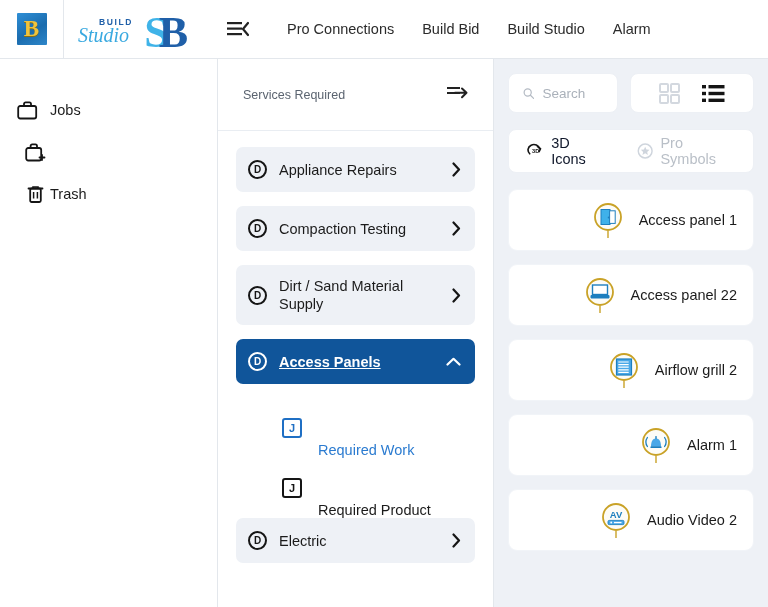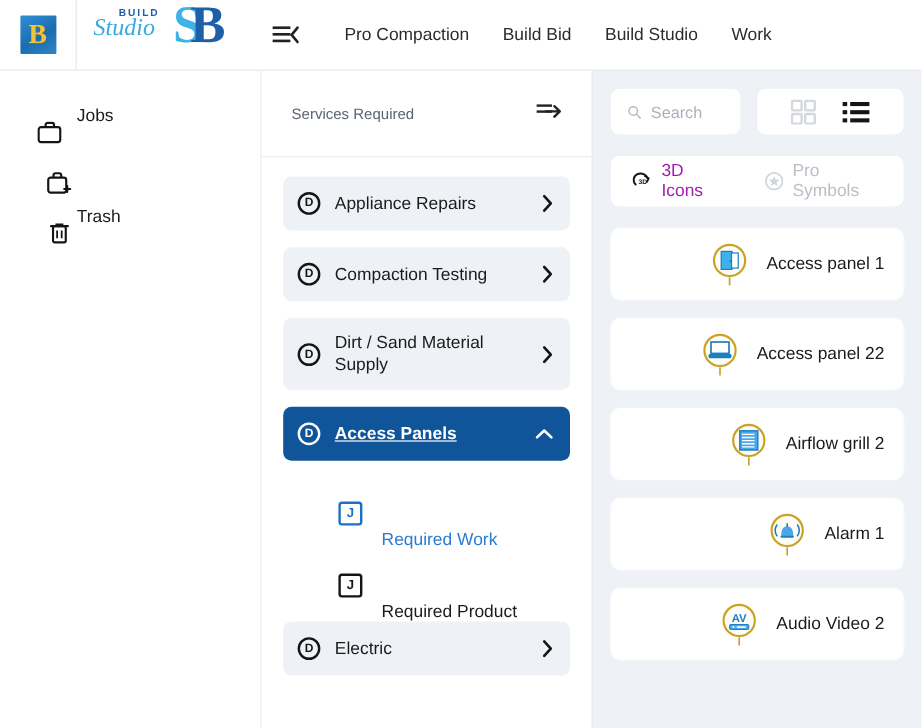--- a/index.html
+++ b/index.html
@@ -33,7 +33,7 @@
     border-radius: 1px;
   }
   .brand-b {
-    width: 153px; display: flex; align-items: flex-start; justify-content: flex-start;
+    width: 153px; display: flex; align-items: flex-end; justify-content: flex-start;
     padding-left: 8px; position: relative;
   }
   .bs-logo { position: relative; width: 112px; height: 46px; }

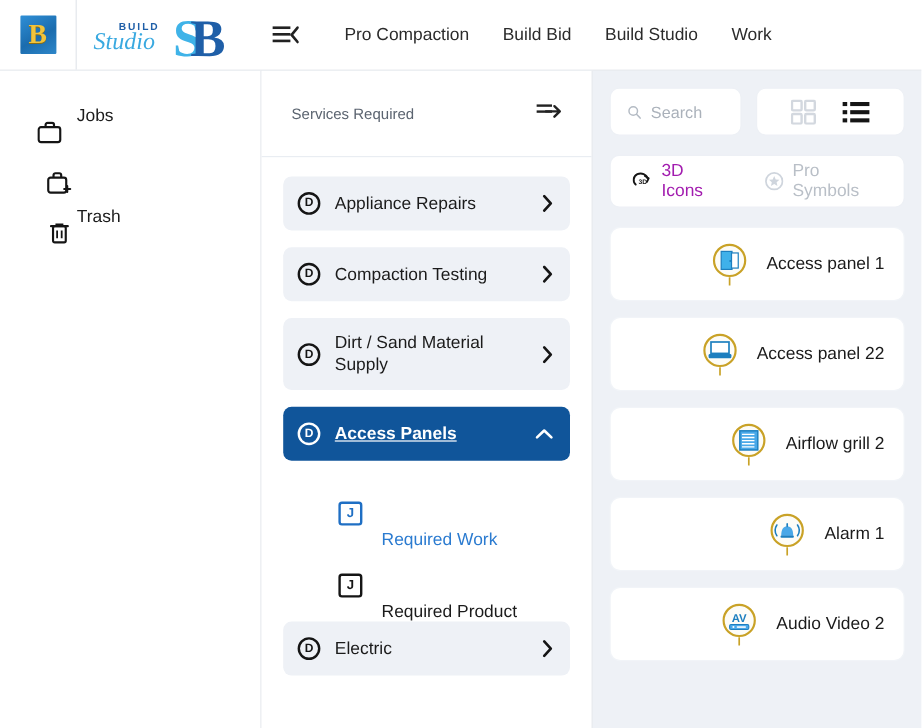--- a/index.html
+++ b/index.html
@@ -212,7 +212,7 @@
     </div>
 
     <div class="nav">
-      <div class="nav-item">Pro Compaction</div>
+      <div class="nav-item">Pro Connections</div>
       <div class="nav-item">Build Bid</div>
       <div class="nav-item">Build Studio</div>
       <div class="nav-item">Work</div>

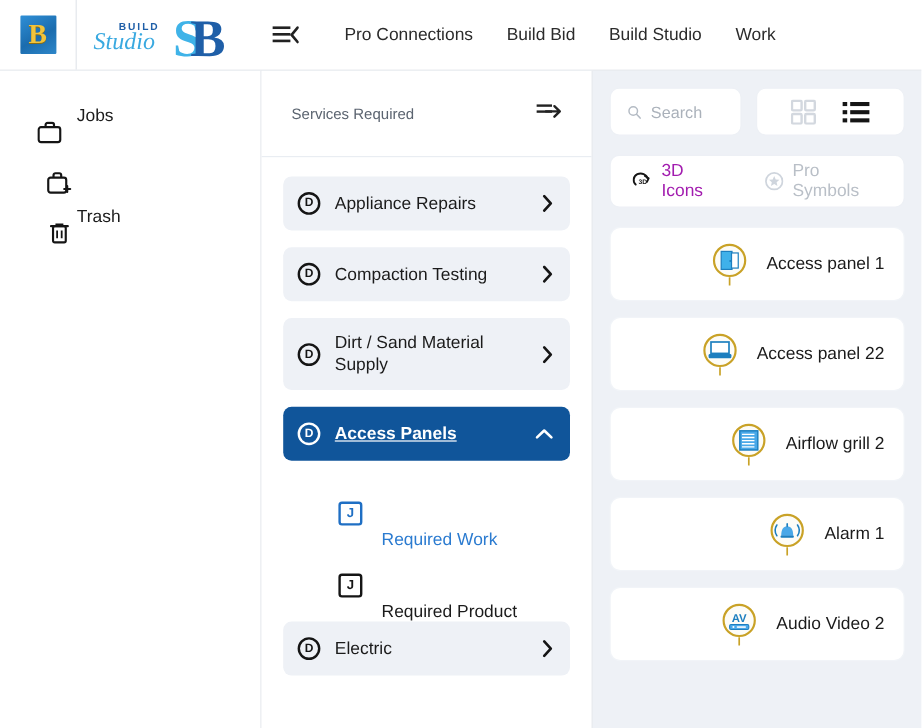--- a/index.html
+++ b/index.html
@@ -215,7 +215,7 @@
       <div class="nav-item">Pro Connections</div>
       <div class="nav-item">Build Bid</div>
       <div class="nav-item">Build Studio</div>
-      <div class="nav-item">Work</div>
+      <div class="nav-item">Alarm</div>
     </div>
   </div>
 

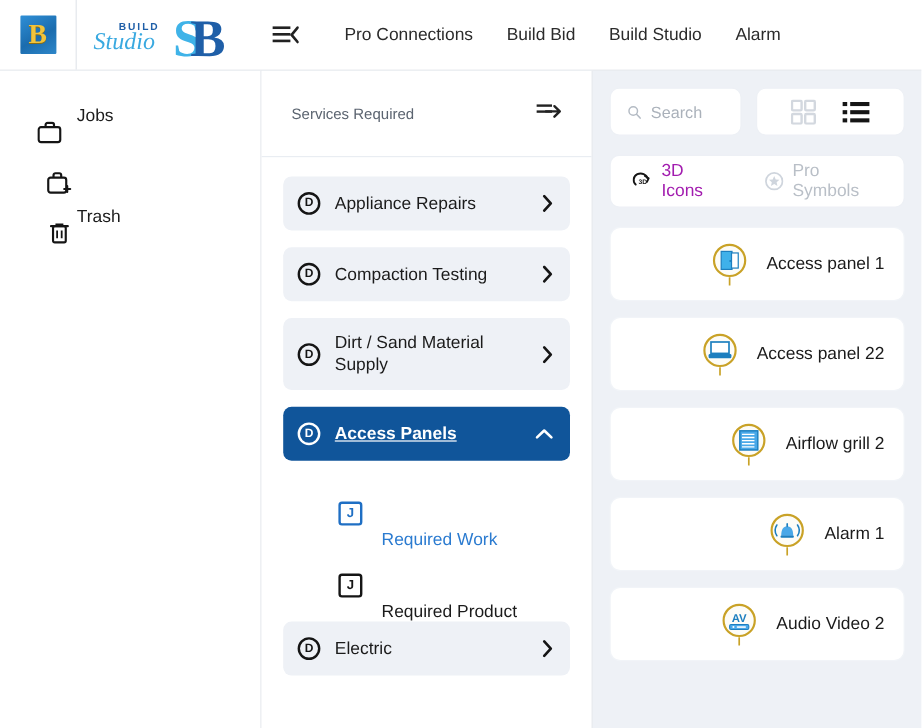--- a/index.html
+++ b/index.html
@@ -78,8 +78,8 @@
     padding-top: 30px;
   }
   .side-item {
-    display: flex; height: 42px;
-    cursor: pointer; padding-left: 18px;
+    display: flex; align-items: center; height: 42px;
+    cursor: pointer; padding-left: 4px;
   }
   .side-icon { width: 46px; display: flex; align-items: center; justify-content: center; }
   .side-label { font-size: 14.5px; color: #1b1b1b; }

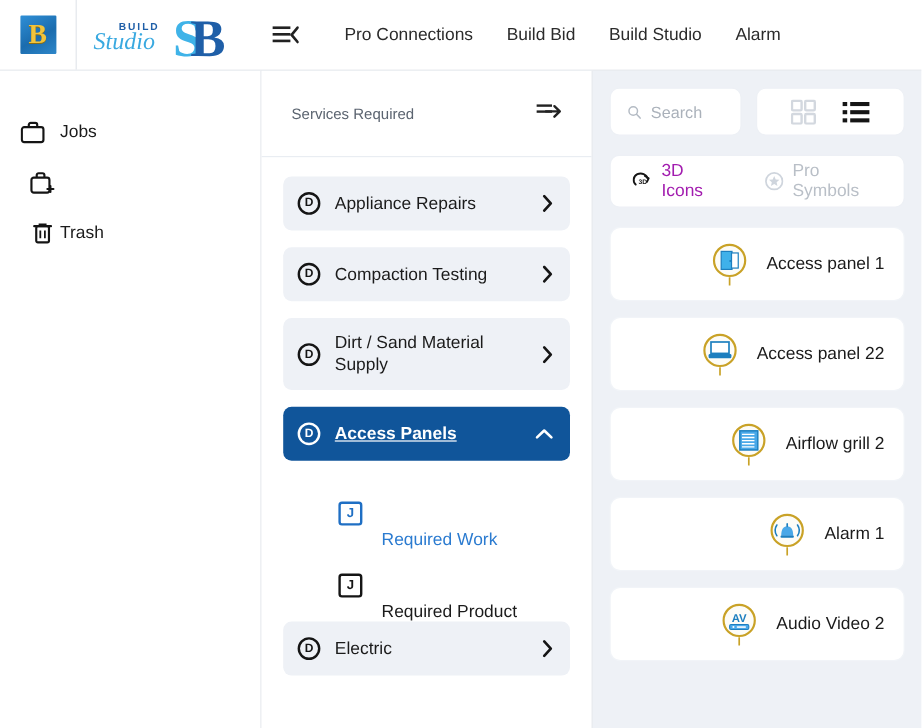--- a/index.html
+++ b/index.html
@@ -168,7 +168,7 @@
   }
   .seg-item {
     display: flex; align-items: center; gap: 7px; cursor: pointer;
-    font-size: 14.5px; color: #a21caf; padding: 0 8px;
+    font-size: 14.5px; color: #0f172a; padding: 0 8px;
   }
   .seg-item.muted { color: #b9bfc7; }
 

